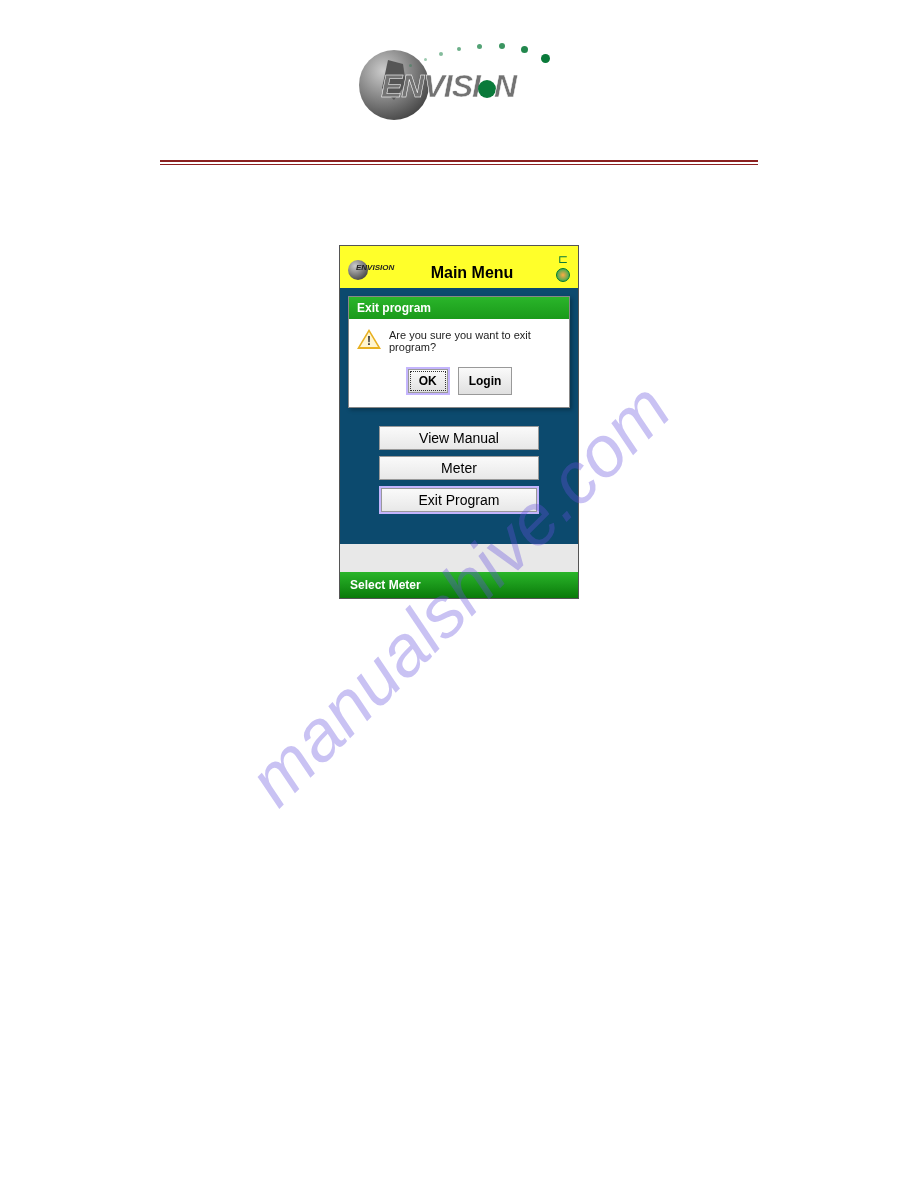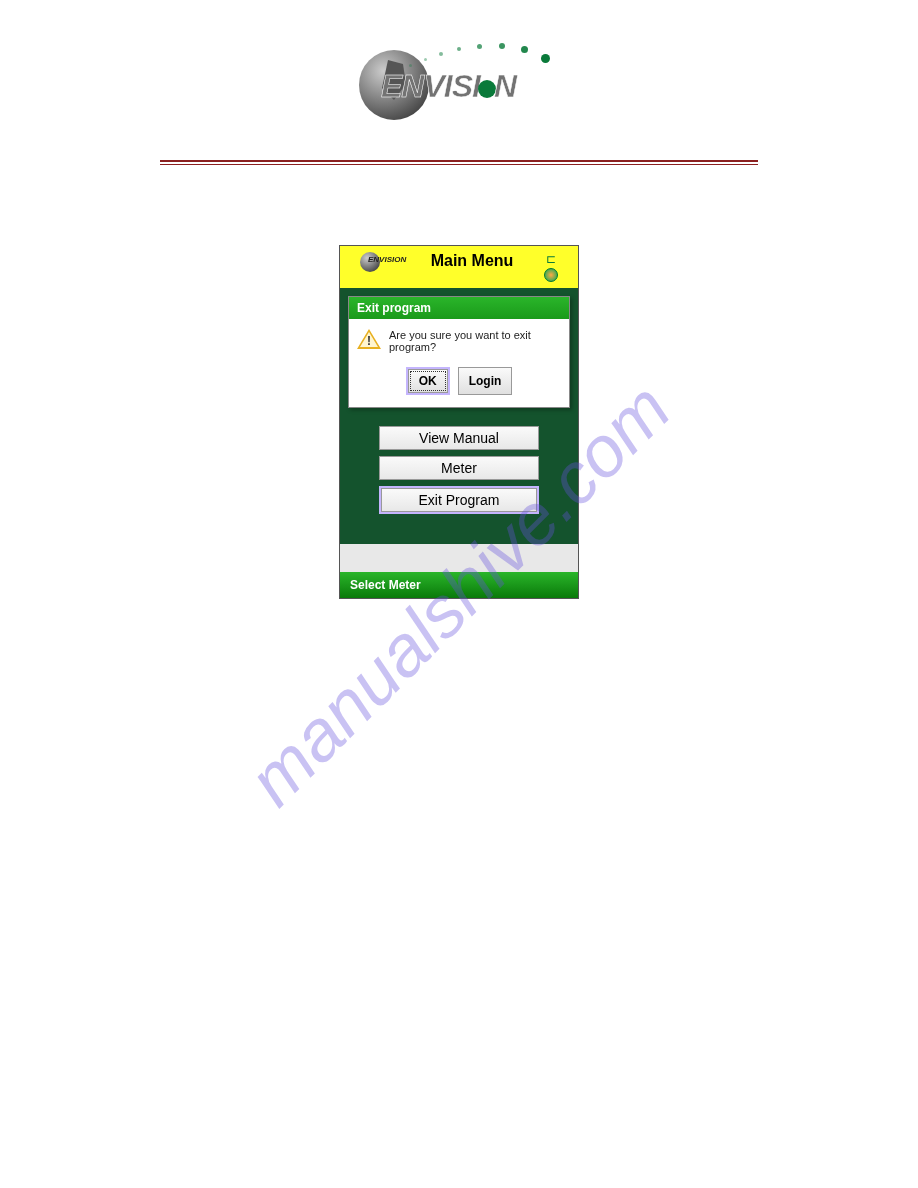--- a/index.html
+++ b/index.html
@@ -120,9 +120,9 @@
     .volume-icon::before { content: "◀"; font-size: 9px; }
     .titlebar {
       background: #ffff2a;
-      padding: 6px 20px;
-      display: flex;
-      align-items: flex-start;
+      padding: 6px 8px;
+      display: flex;
+      align-items: flex-end;
       gap: 8px;
     }
     .titlebar .mini-logo {

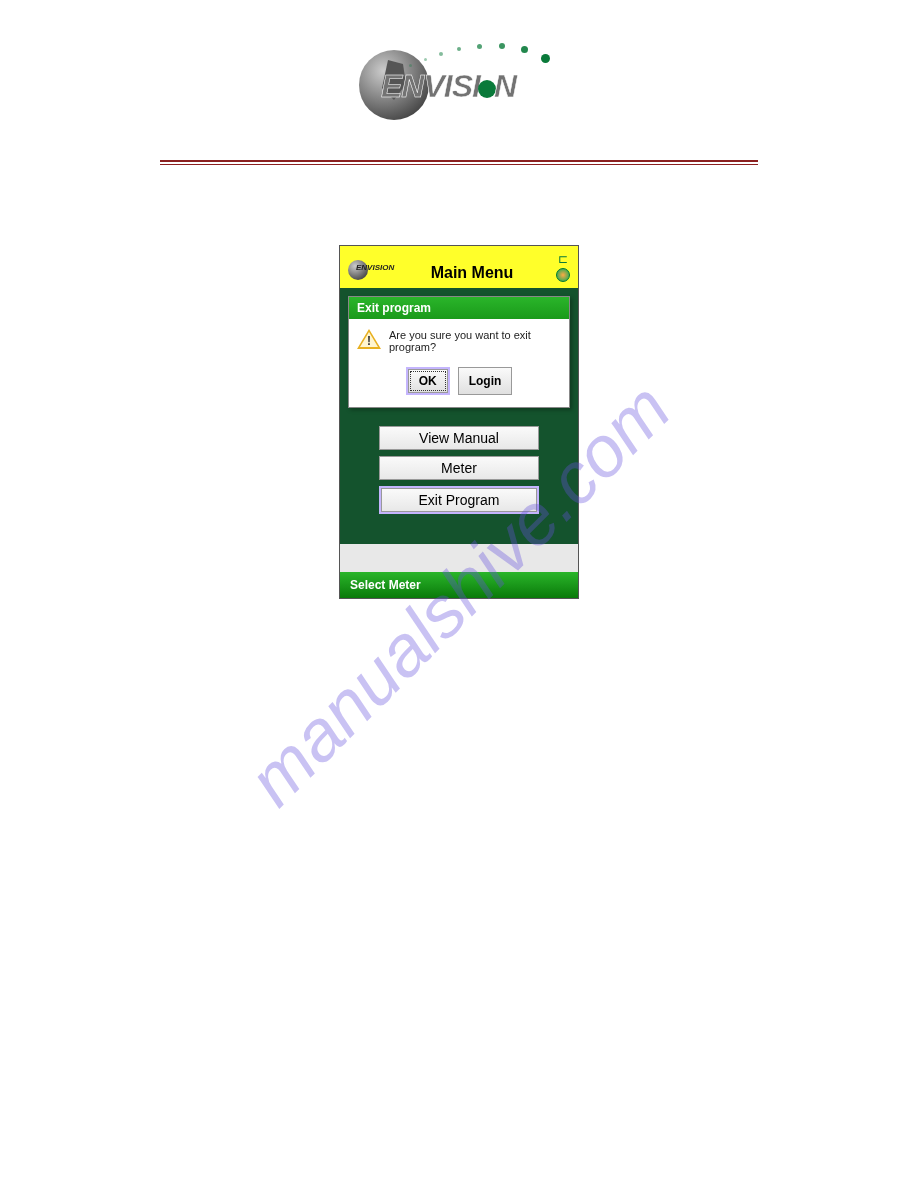--- a/index.html
+++ b/index.html
@@ -166,7 +166,7 @@
       border: 1px solid #073;
     }
     .device-body {
-      background: #14532d;
+      background: #0c4a6e;
       padding: 8px 8px 30px;
     }
     .dialog {

